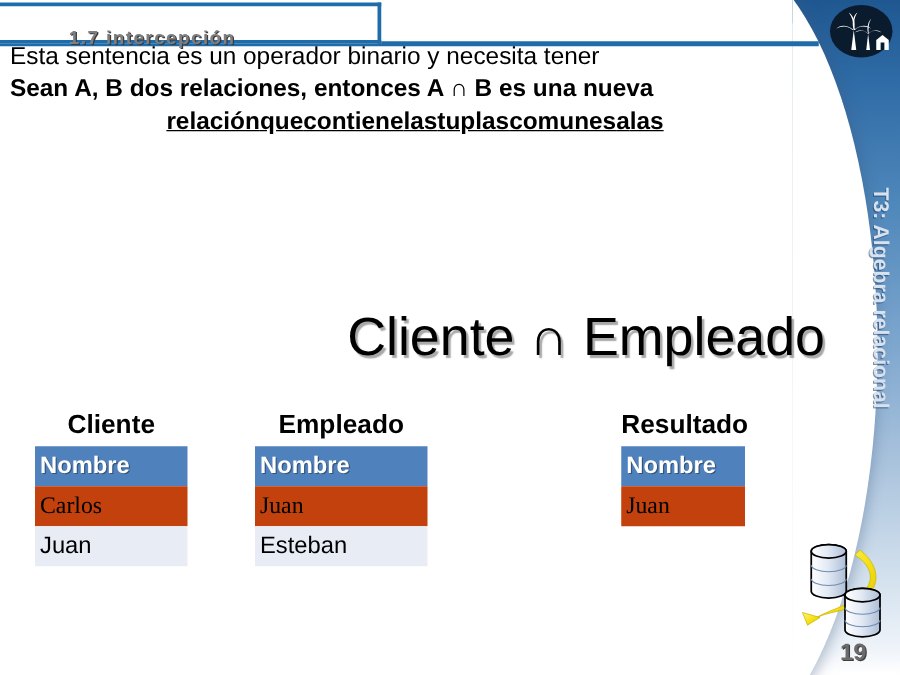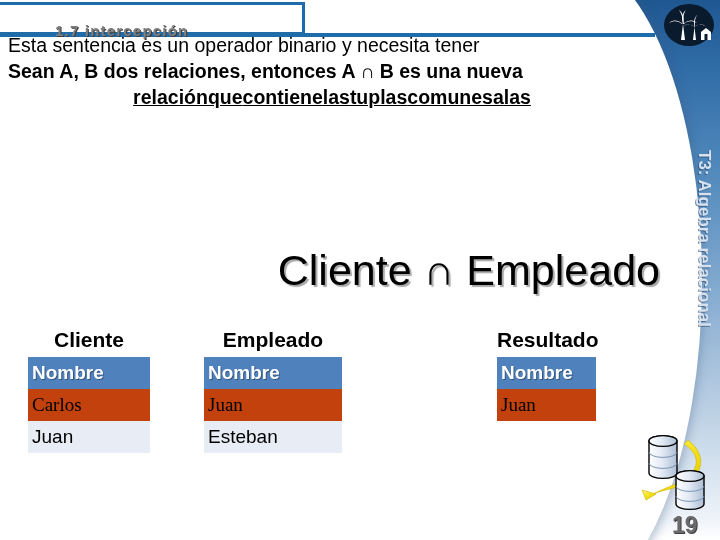--- a/index.html
+++ b/index.html
@@ -189,7 +189,7 @@
     position: absolute;
     left: 672px;
     top: 512px;
-    font-size: 23px;
+    font-size: 19px;
     font-weight: bold;
     color: #6b6b6b;
     text-shadow: 1px 1px 0 #3f3f3f;

